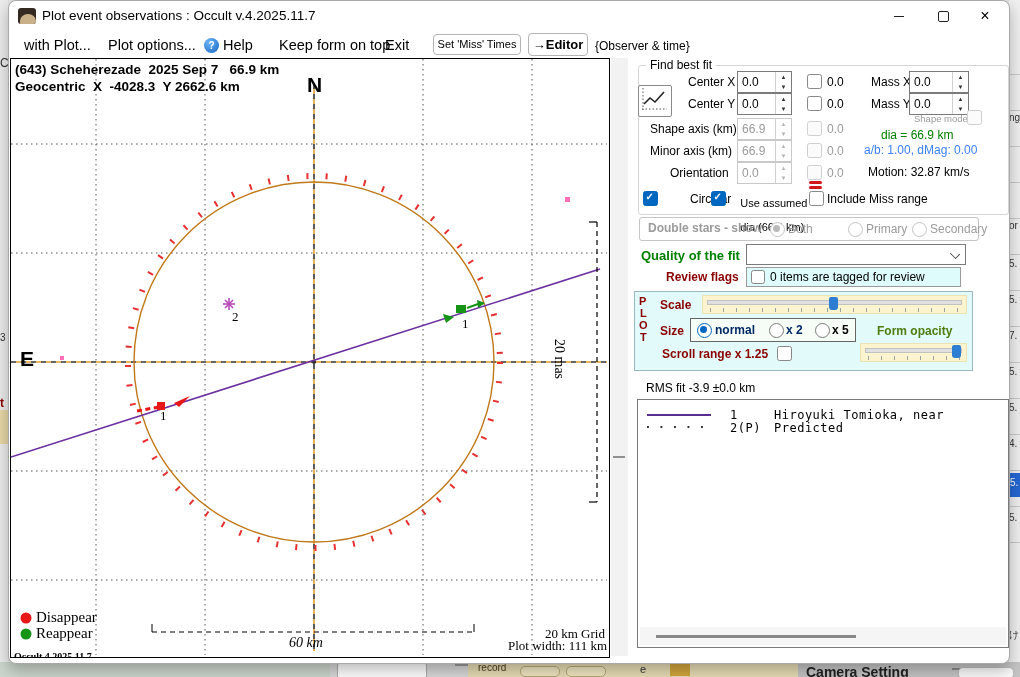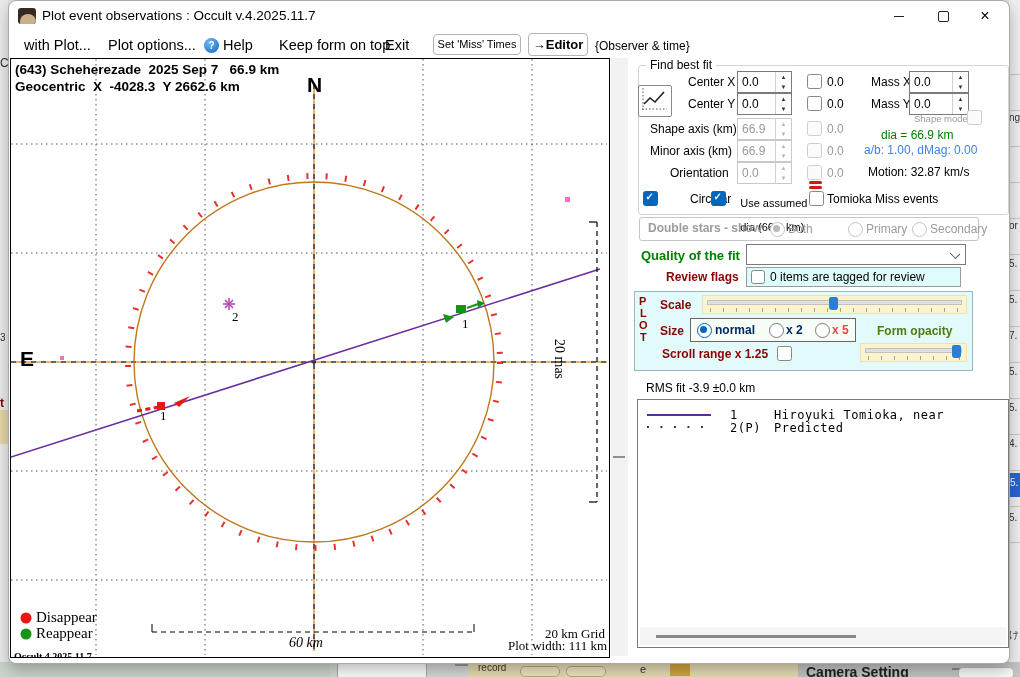--- a/index.html
+++ b/index.html
@@ -326,7 +326,7 @@
     <span>dia (66.9 km)</span>
   </div>
   <span class="cb" style="left:800px;top:190px"></span>
-  <div class="lbl" style="left:818px;top:191px">Tomioka Miss events</div>
+  <div class="lbl" style="left:818px;top:191px">Include Miss range</div>
 
   <div class="group" style="left:630px;top:216px;width:338px;height:22px;border-color:#c6c6c6">
     <span class="lbl b gray" style="left:8px;top:3px">Double stars - show</span>

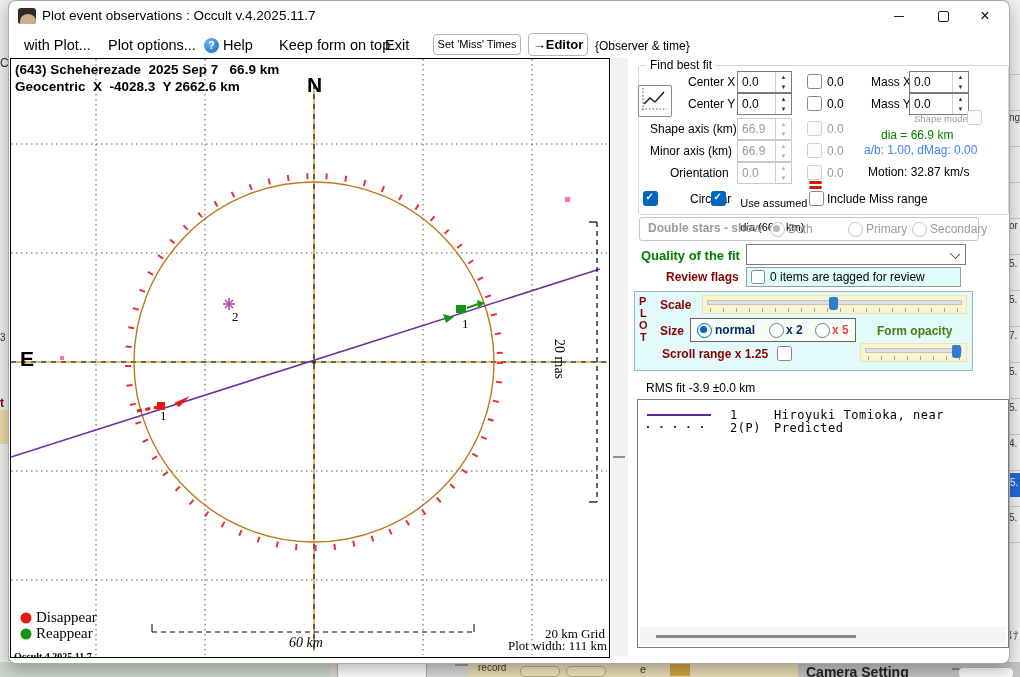--- a/index.html
+++ b/index.html
@@ -367,7 +367,7 @@
       <span class="radio" style="left:78px;top:4px"></span>
       <span class="lbl b" style="left:95px;top:4px;color:#002a66">x 2</span>
       <span class="radio" style="left:124px;top:4px"></span>
-      <span class="lbl b" style="left:141px;top:4px;color:#ef4444">x 5</span>
+      <span class="lbl b" style="left:141px;top:4px;color:#000000">x 5</span>
     </div>
     <span class="lbl b magenta" style="left:242px;top:32px">Form opacity</span>
     <div class="slider" style="left:225px;top:51px;width:105px;height:17px">

